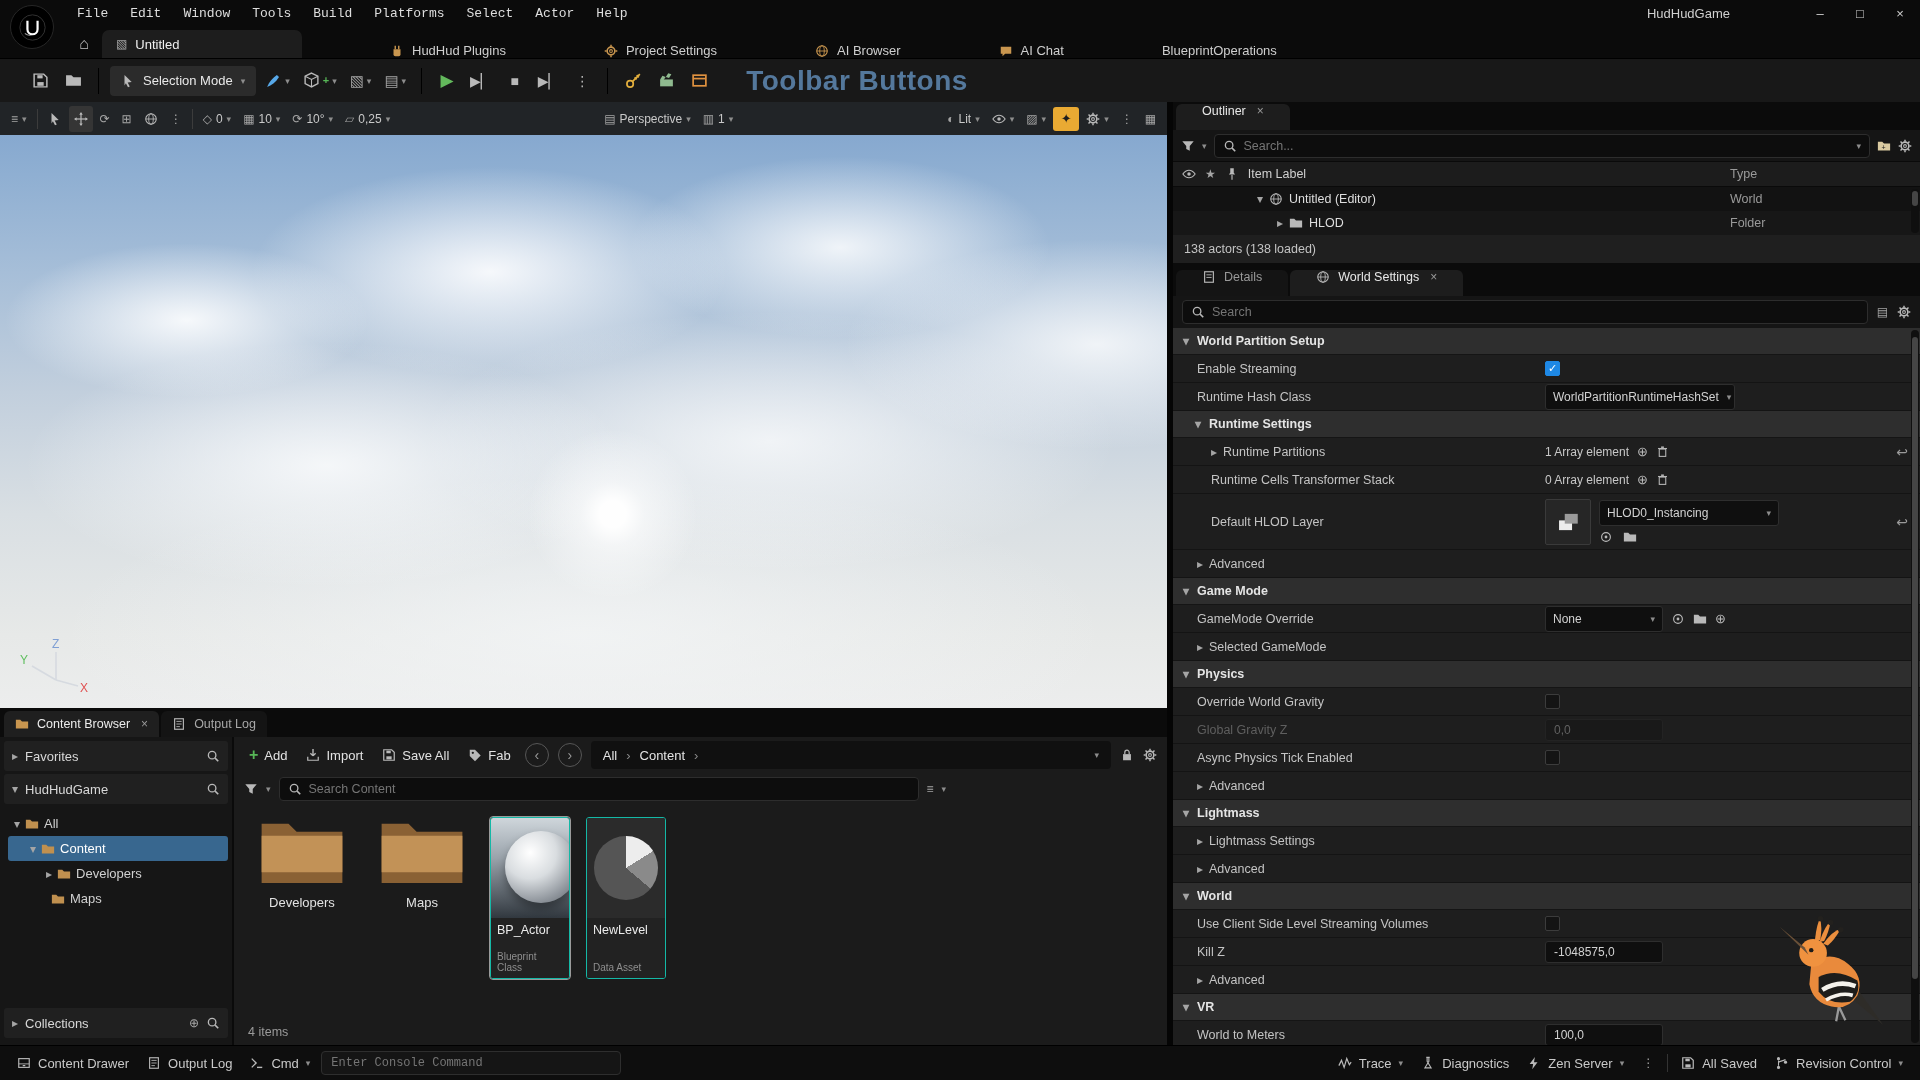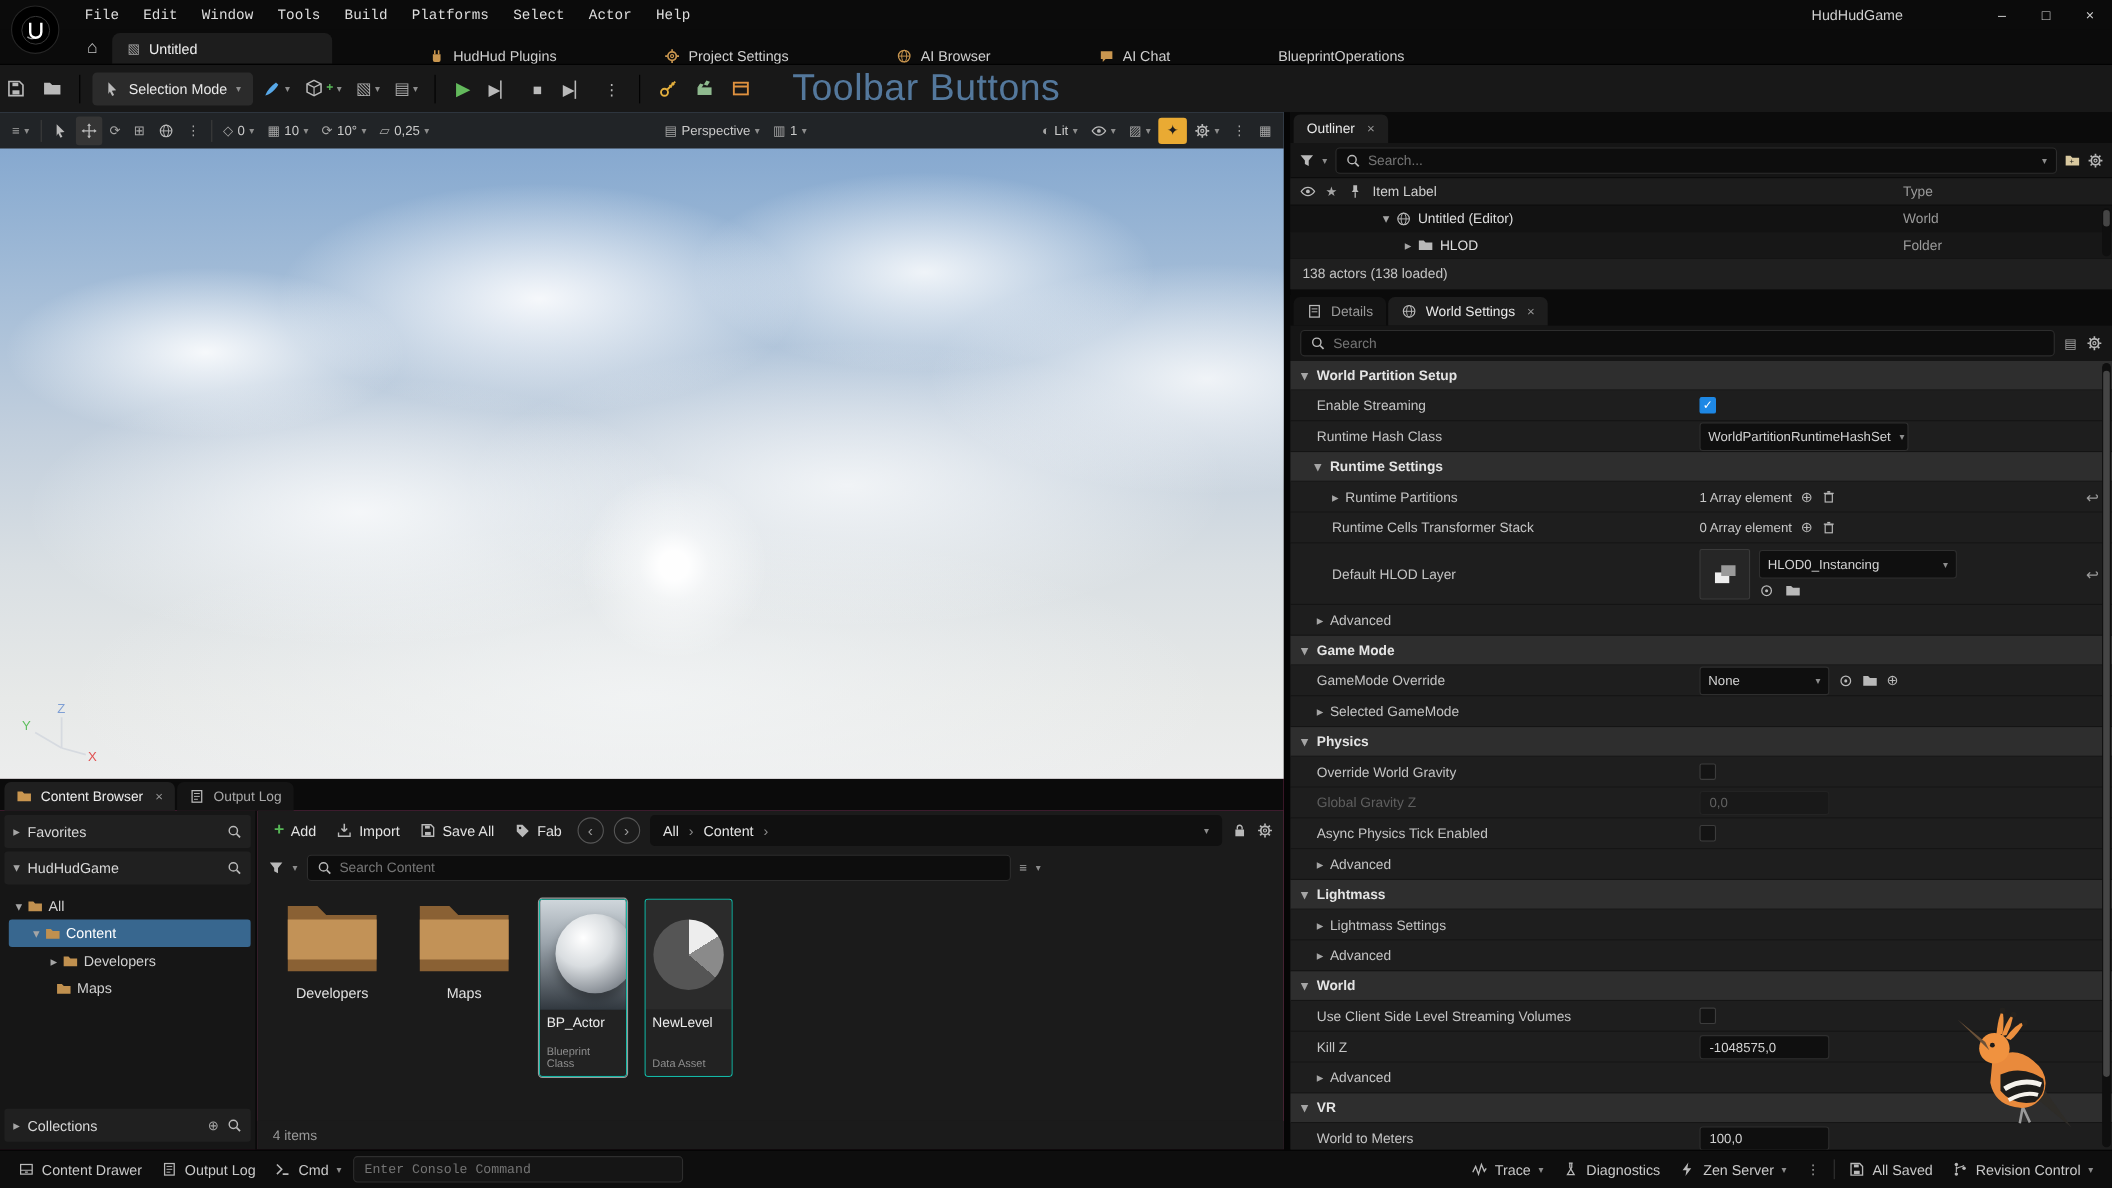--- a/index.html
+++ b/index.html
@@ -26,7 +26,7 @@
   .tab-menu .icn{color:#c9964f}
 
   
-  #toolbar{flex:0 0 44px;background:#181818;display:flex;align-items:center;padding:0 0;gap:5px;border-top:1px solid #000}
+  #toolbar{flex:0 0 44px;background:#181818;display:flex;align-items:center;padding:0 26px;gap:5px;border-top:1px solid #000}
   .tb-iconbtn{height:32px;min-width:28px;display:flex;align-items:center;justify-content:center;gap:3px;
     color:#c6c6c6;border-radius:4px;padding:0 4px}
   .tb-sep{width:1px;height:26px;background:#000;margin:0 6px}

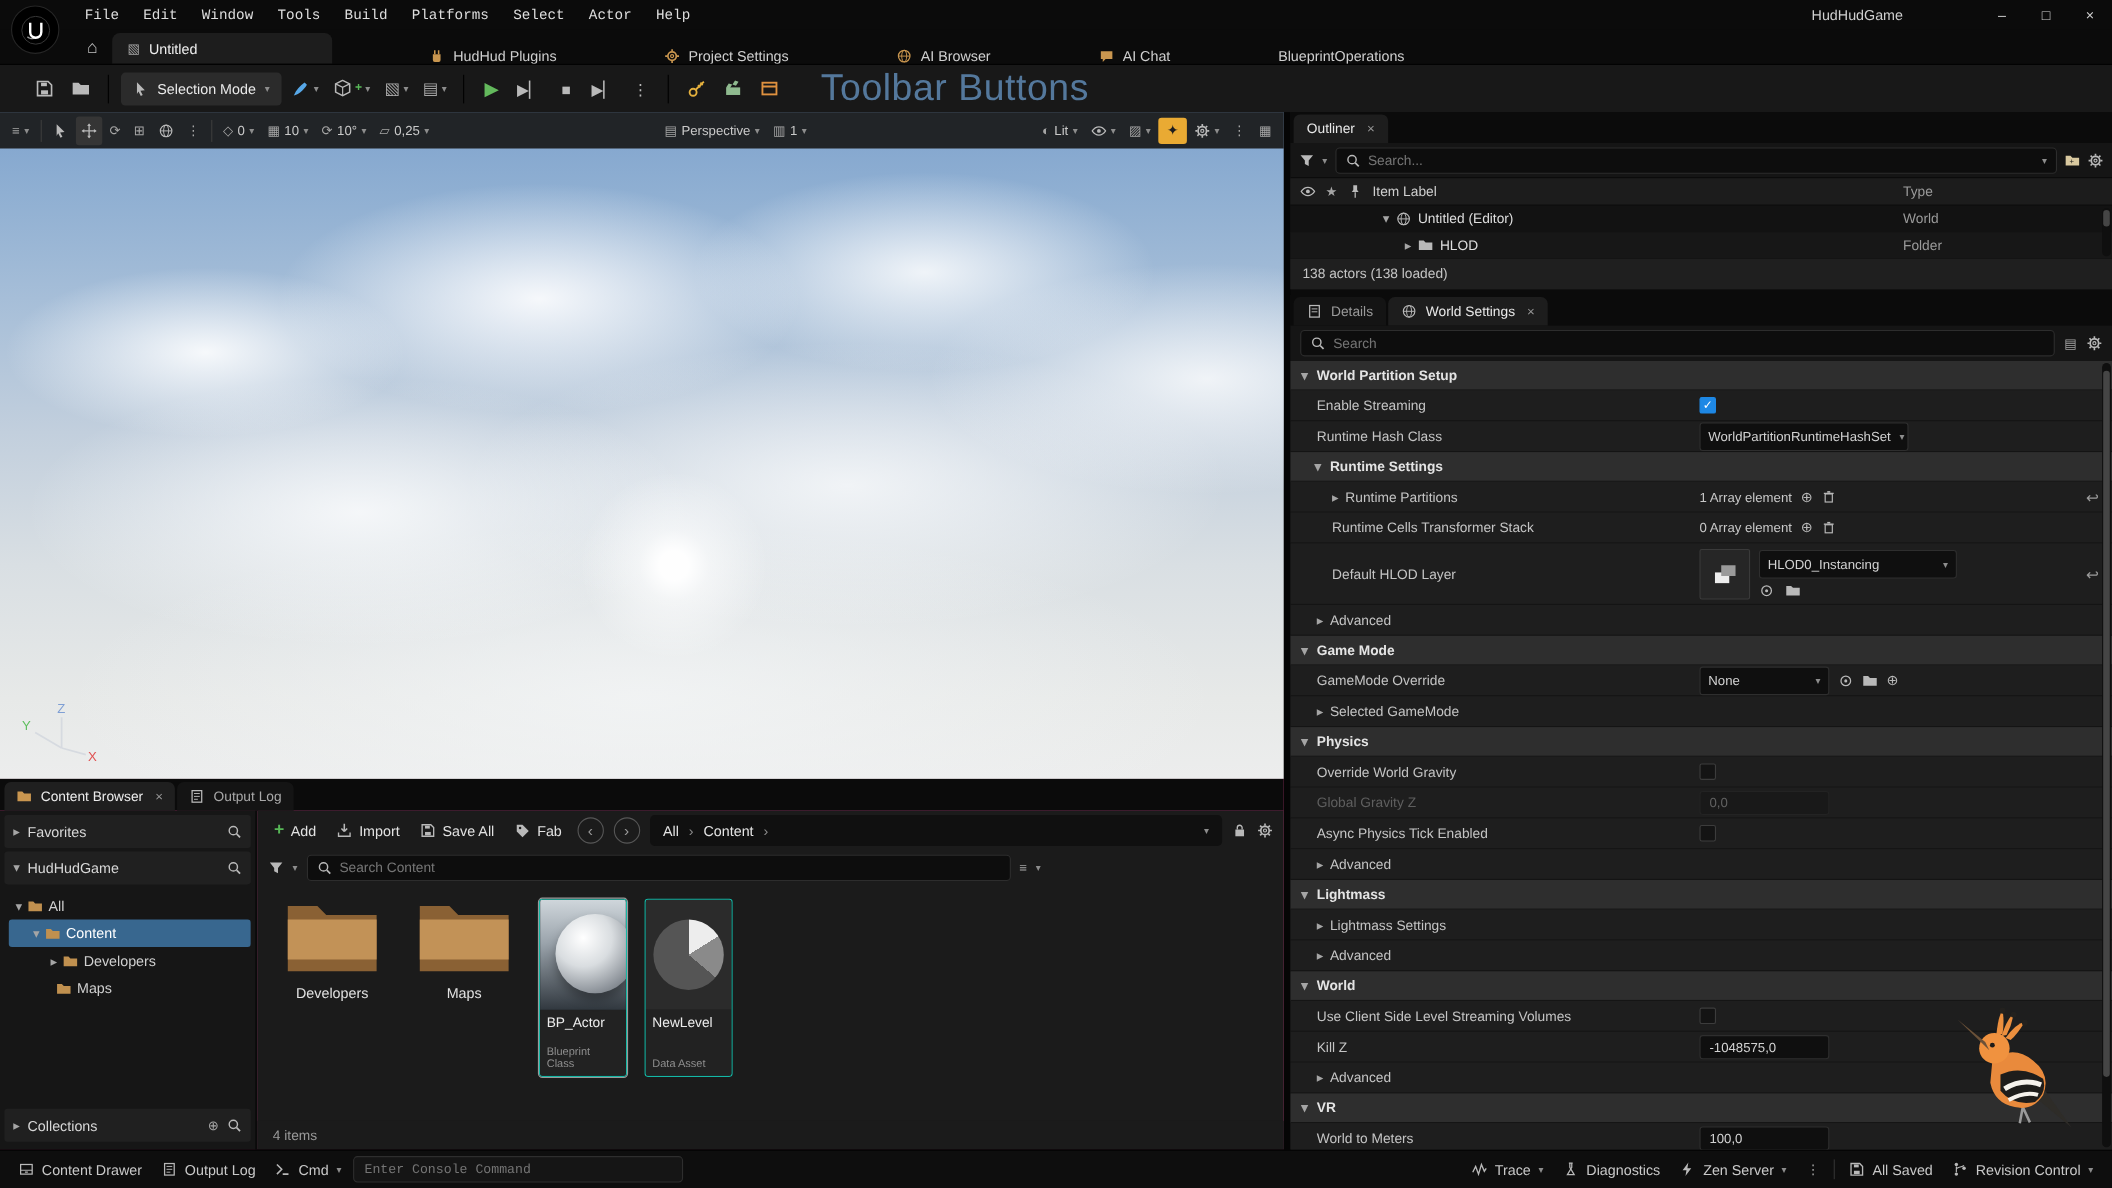--- a/index.html
+++ b/index.html
@@ -35,7 +35,7 @@
   .caret{font-size:9px;color:#8d8d8d}
   .play-glyph{color:#63b95c;font-size:17px;line-height:1}
   .grey-glyph{color:#b9b9b9;font-size:14px;line-height:1}
-  #toolbar-banner{font-size:34px;color:#54789c;letter-spacing:.5px;margin-left:28px;font-weight:normal}
+  #toolbar-banner{font-size:28px;color:#54789c;letter-spacing:.5px;margin-left:28px;font-weight:bold}
 
   
   #main{flex:1;display:flex;min-height:0}

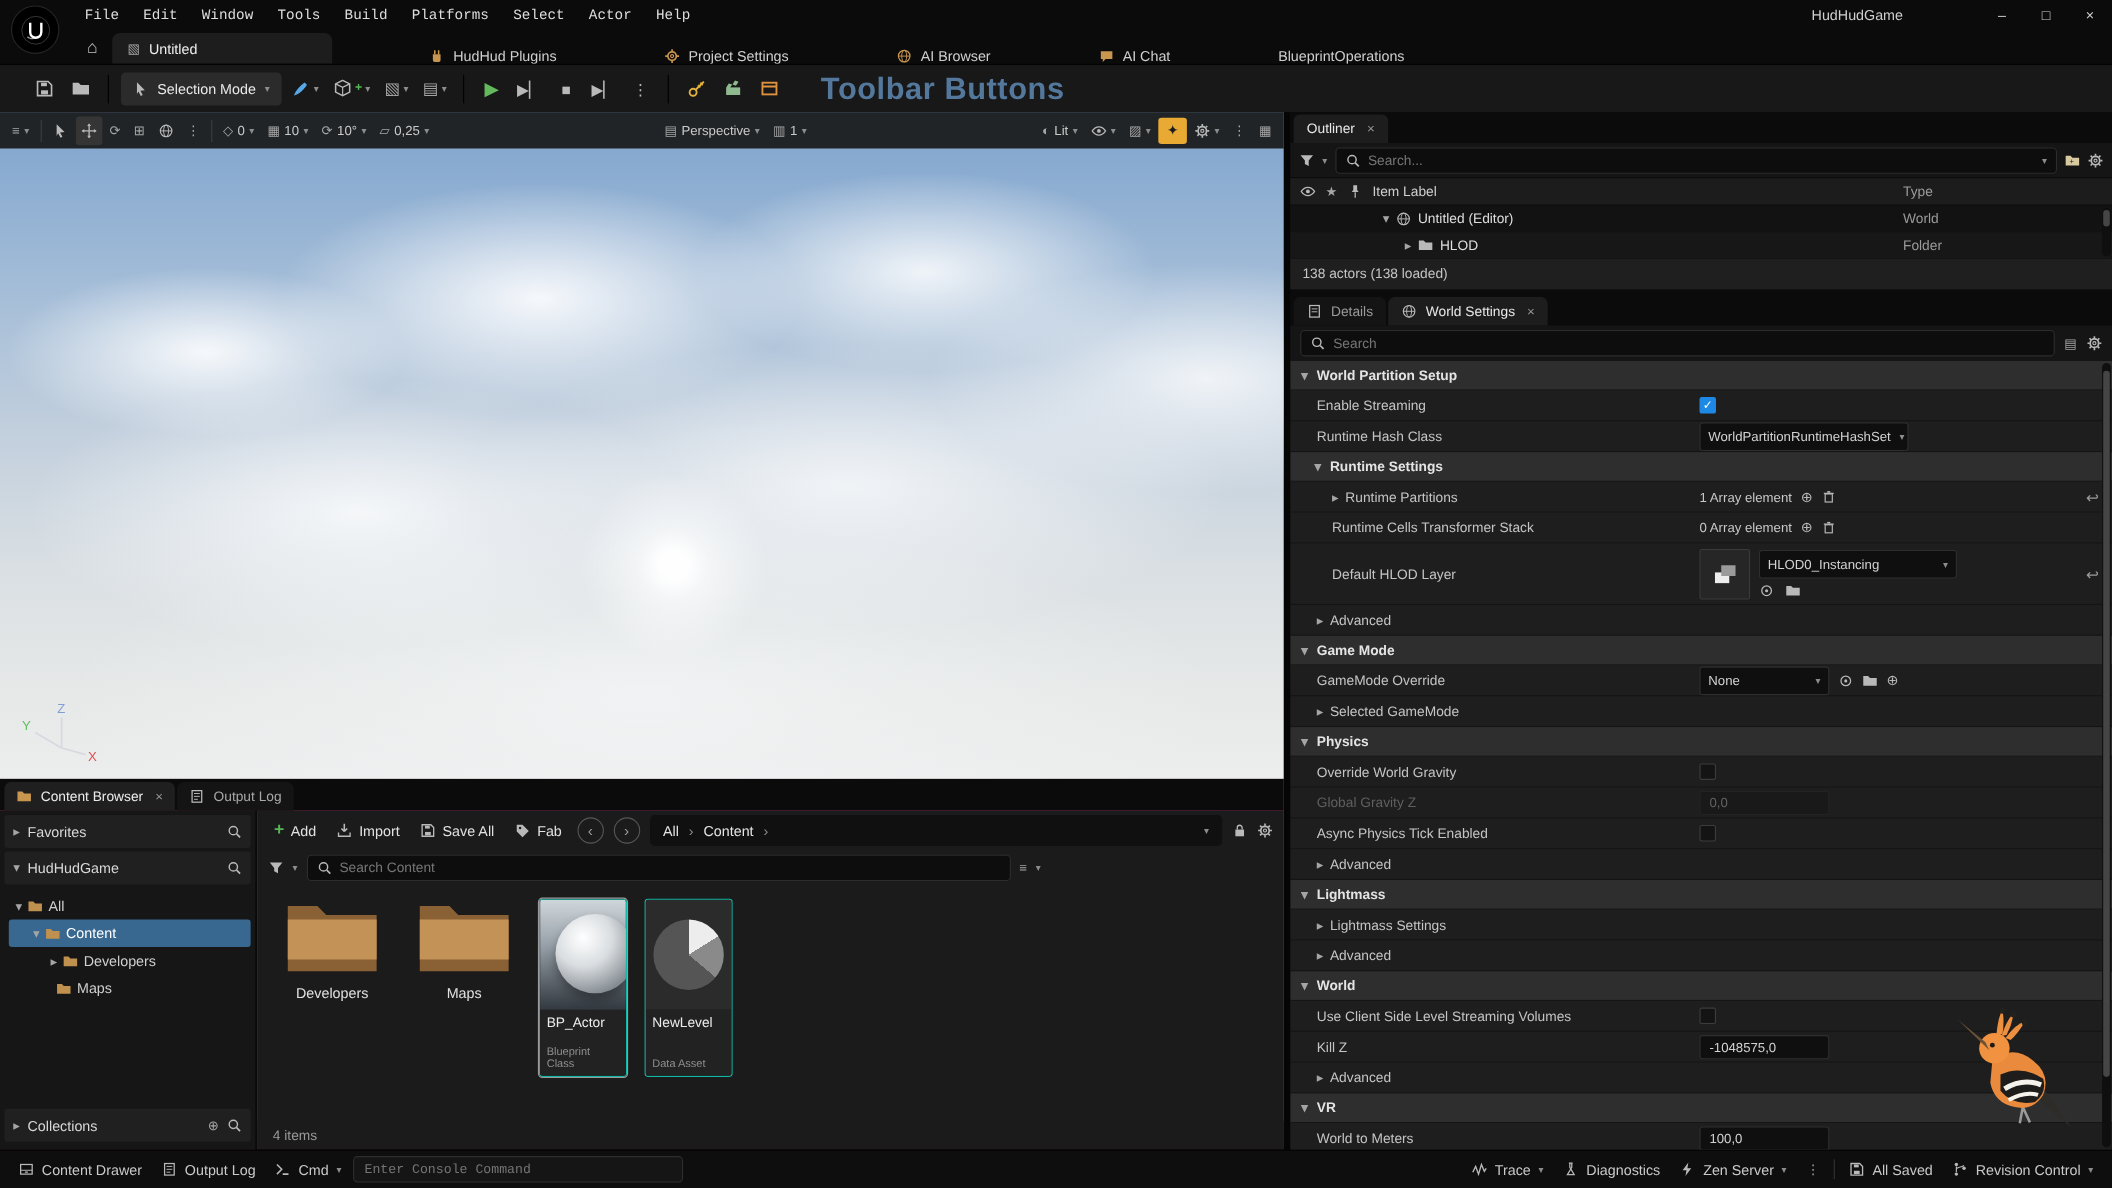--- a/index.html
+++ b/index.html
@@ -124,8 +124,8 @@
   
   #outliner{flex:0 0 161px;display:flex;flex-direction:column;background:#151515}
   .panel-tabbar{height:28px;background:#0b0b0b;display:flex;align-items:flex-end;padding-left:3px;gap:2px}
-  .panel-tab{height:26px;background:#1d1d1d;border-radius:6px 6px 0 0;display:flex;align-items:center;gap:8px;
-    padding:0 12px;font-size:12.5px;color:#e8e8e8}
+  .panel-tab{height:26px;background:#1d1d1d;border-radius:6px 6px 0 0;display:flex;align-items:flex-start;gap:8px;
+    padding:0 26px;font-size:12.5px;color:#e8e8e8}
   .panel-tab.inactive{background:#141414;color:#9a9a9a}
   #ol-searchrow{height:31px;display:flex;align-items:center;gap:7px;padding:0 8px}
   #ol-header{height:26px;display:flex;align-items:center;background:#1c1c1c;border-top:1px solid #0a0a0a;

